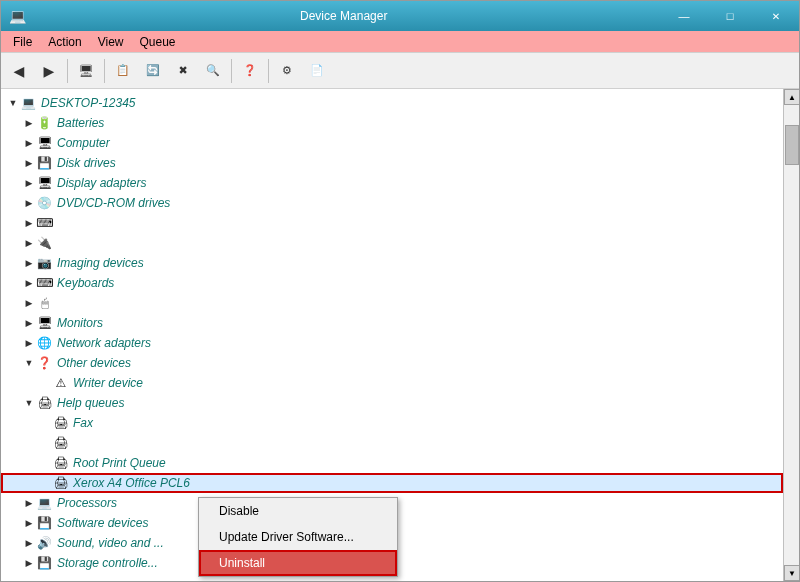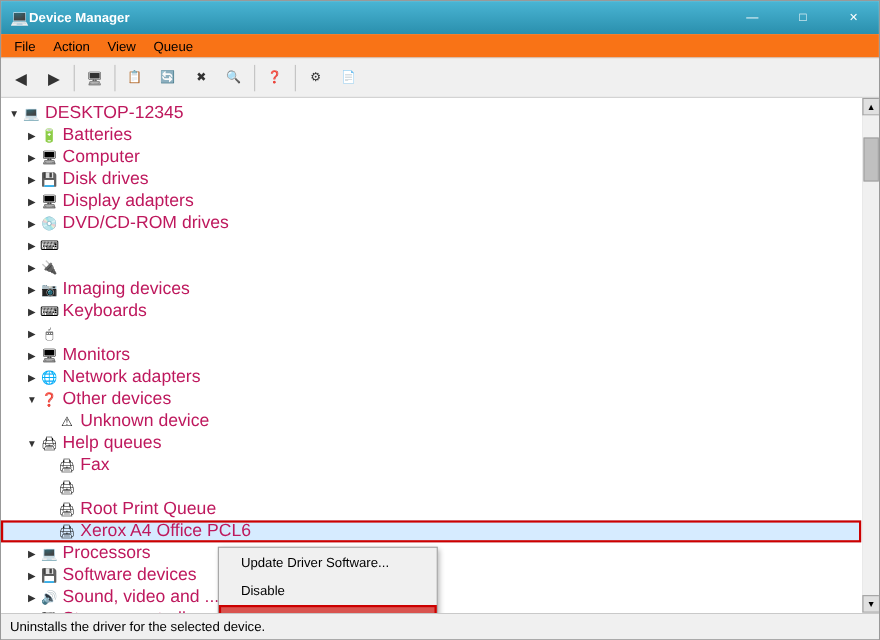--- a/index.html
+++ b/index.html
@@ -10,7 +10,7 @@
     
     
     .title-bar { height: 30px; background: linear-gradient(to bottom, #4ab5d4, #2a8fad); display: flex; align-items: center; justify-content: space-between; padding: 0 0 0 8px; flex-shrink: 0; }
-    .title-bar-title { color: white; font-size: 12px; font-weight: bold; flex: 1; }
+    .title-bar-title { color: white; font-size: 12px; font-weight: normal; flex: 1; text-align: center; }
     .title-bar-controls { display: flex; height: 100%; }
     .title-btn { width: 46px; height: 30px; display: flex; align-items: center; justify-content: center; color: white; font-size: 11px; cursor: pointer; }
     .title-btn.close { font-size: 10px; }

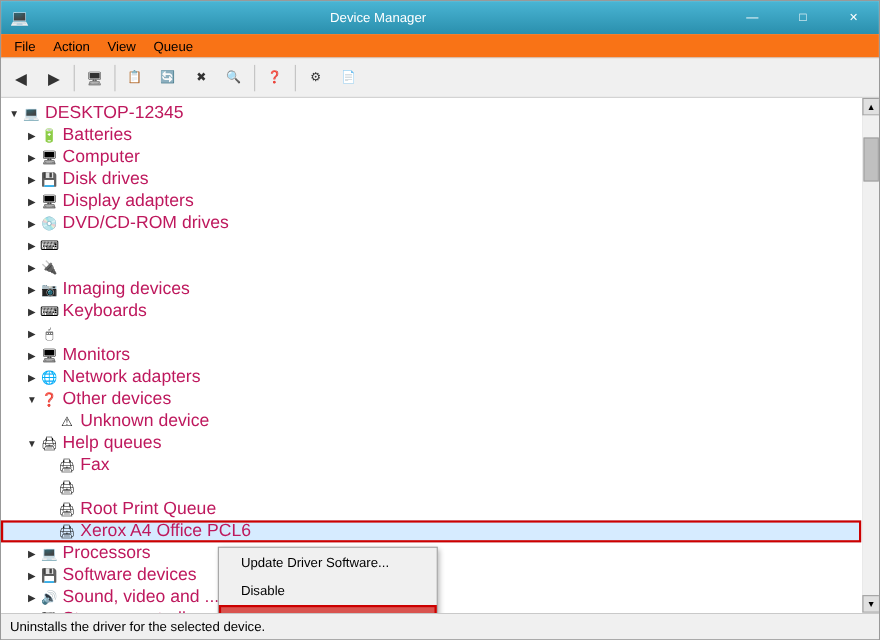--- a/index.html
+++ b/index.html
@@ -16,7 +16,7 @@
     .title-btn.close { font-size: 10px; }
     
     
-    .menu-bar { height: 22px; background: #f97316; display: flex; align-items: center; padding: 0 4px; border-bottom: 1px solid #d0d0d0; flex-shrink: 0; }
+    .menu-bar { height: 22px; background: #fca5a5; display: flex; align-items: center; padding: 0 4px; border-bottom: 1px solid #d0d0d0; flex-shrink: 0; }
     .menu-item { padding: 2px 8px; cursor: pointer; font-size: 12px; color: #000; }
     
     

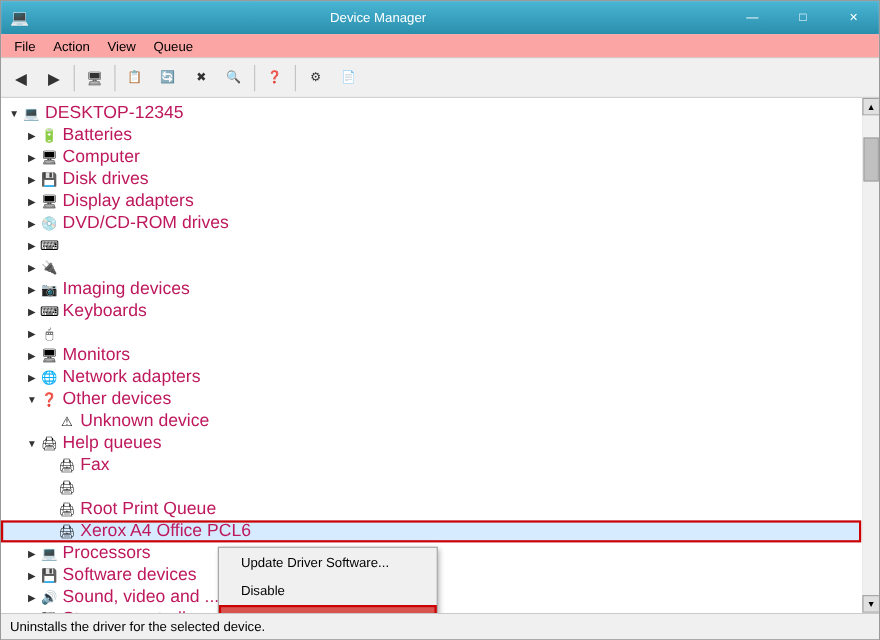--- a/index.html
+++ b/index.html
@@ -38,7 +38,7 @@
     
     .expand-arrow { width: 16px; height: 16px; display: flex; align-items: center; justify-content: center; font-size: 9px; color: #333; flex-shrink: 0; }
     .tree-icon { width: 16px; height: 16px; display: flex; align-items: center; justify-content: center; margin-right: 4px; flex-shrink: 0; font-size: 12px; }
-    .tree-label { font-size: 16px; color: #be185d; }
+    .tree-label { font-size: 12px; color: #0f766e; font-style: italic; }
     
     
     .indent-0 { padding-left: 4px; }

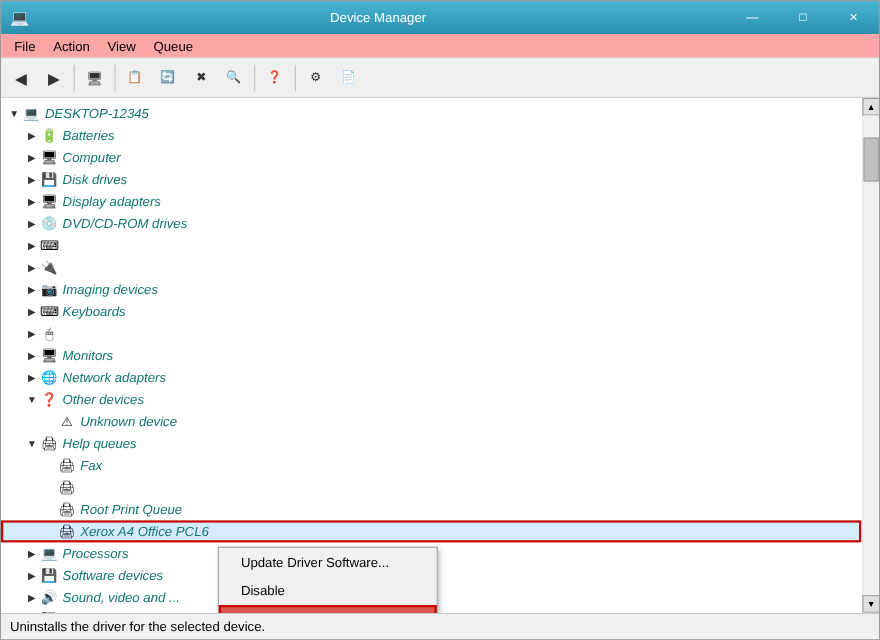--- a/index.html
+++ b/index.html
@@ -192,7 +192,7 @@
       <div class="tree-item indent-2">
         <div class="expand-arrow"></div>
         <div class="tree-icon">⚠</div>
-        <span class="tree-label">Unknown device</span>
+        <span class="tree-label">Writer device</span>
       </div>
 
       <div class="tree-item indent-1">

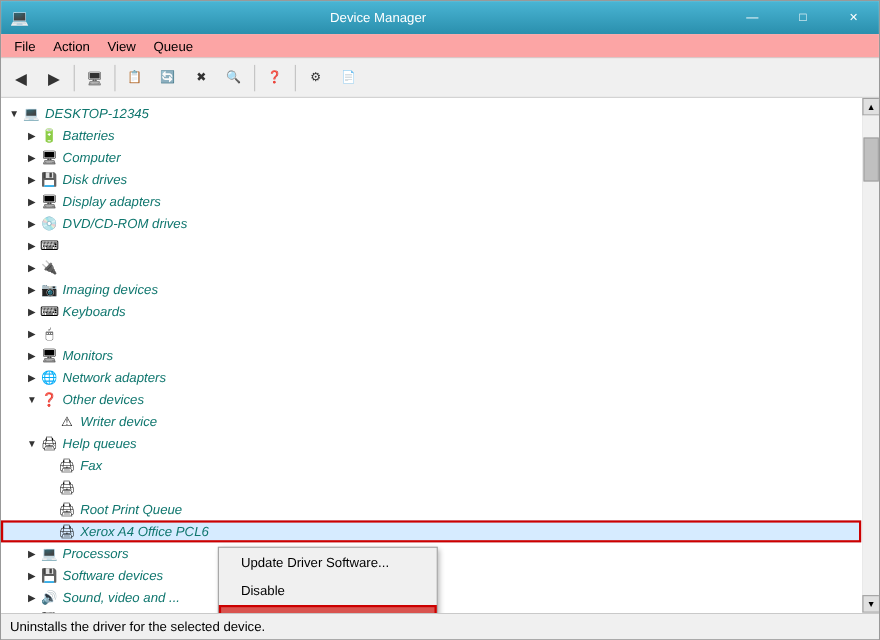--- a/index.html
+++ b/index.html
@@ -259,8 +259,8 @@
     </div>
 
     <div class="context-menu">
+      <div class="ctx-item">Disable</div>
       <div class="ctx-item">Update Driver Software...</div>
-      <div class="ctx-item">Disable</div>
       <div class="ctx-item uninstall">Uninstall</div>
 
     </div>

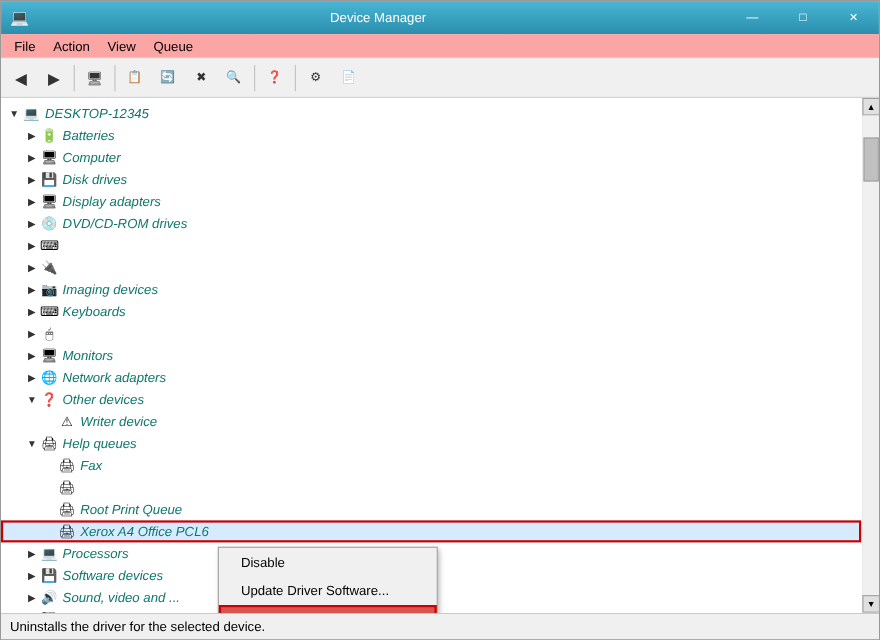--- a/index.html
+++ b/index.html
@@ -267,9 +267,6 @@
 
   </div>
 
-  <div class="status-bar">
-    <span class="status-text">Uninstalls the driver for the selected device.</span>
-  </div>
 </div>
 
 </body></html>

